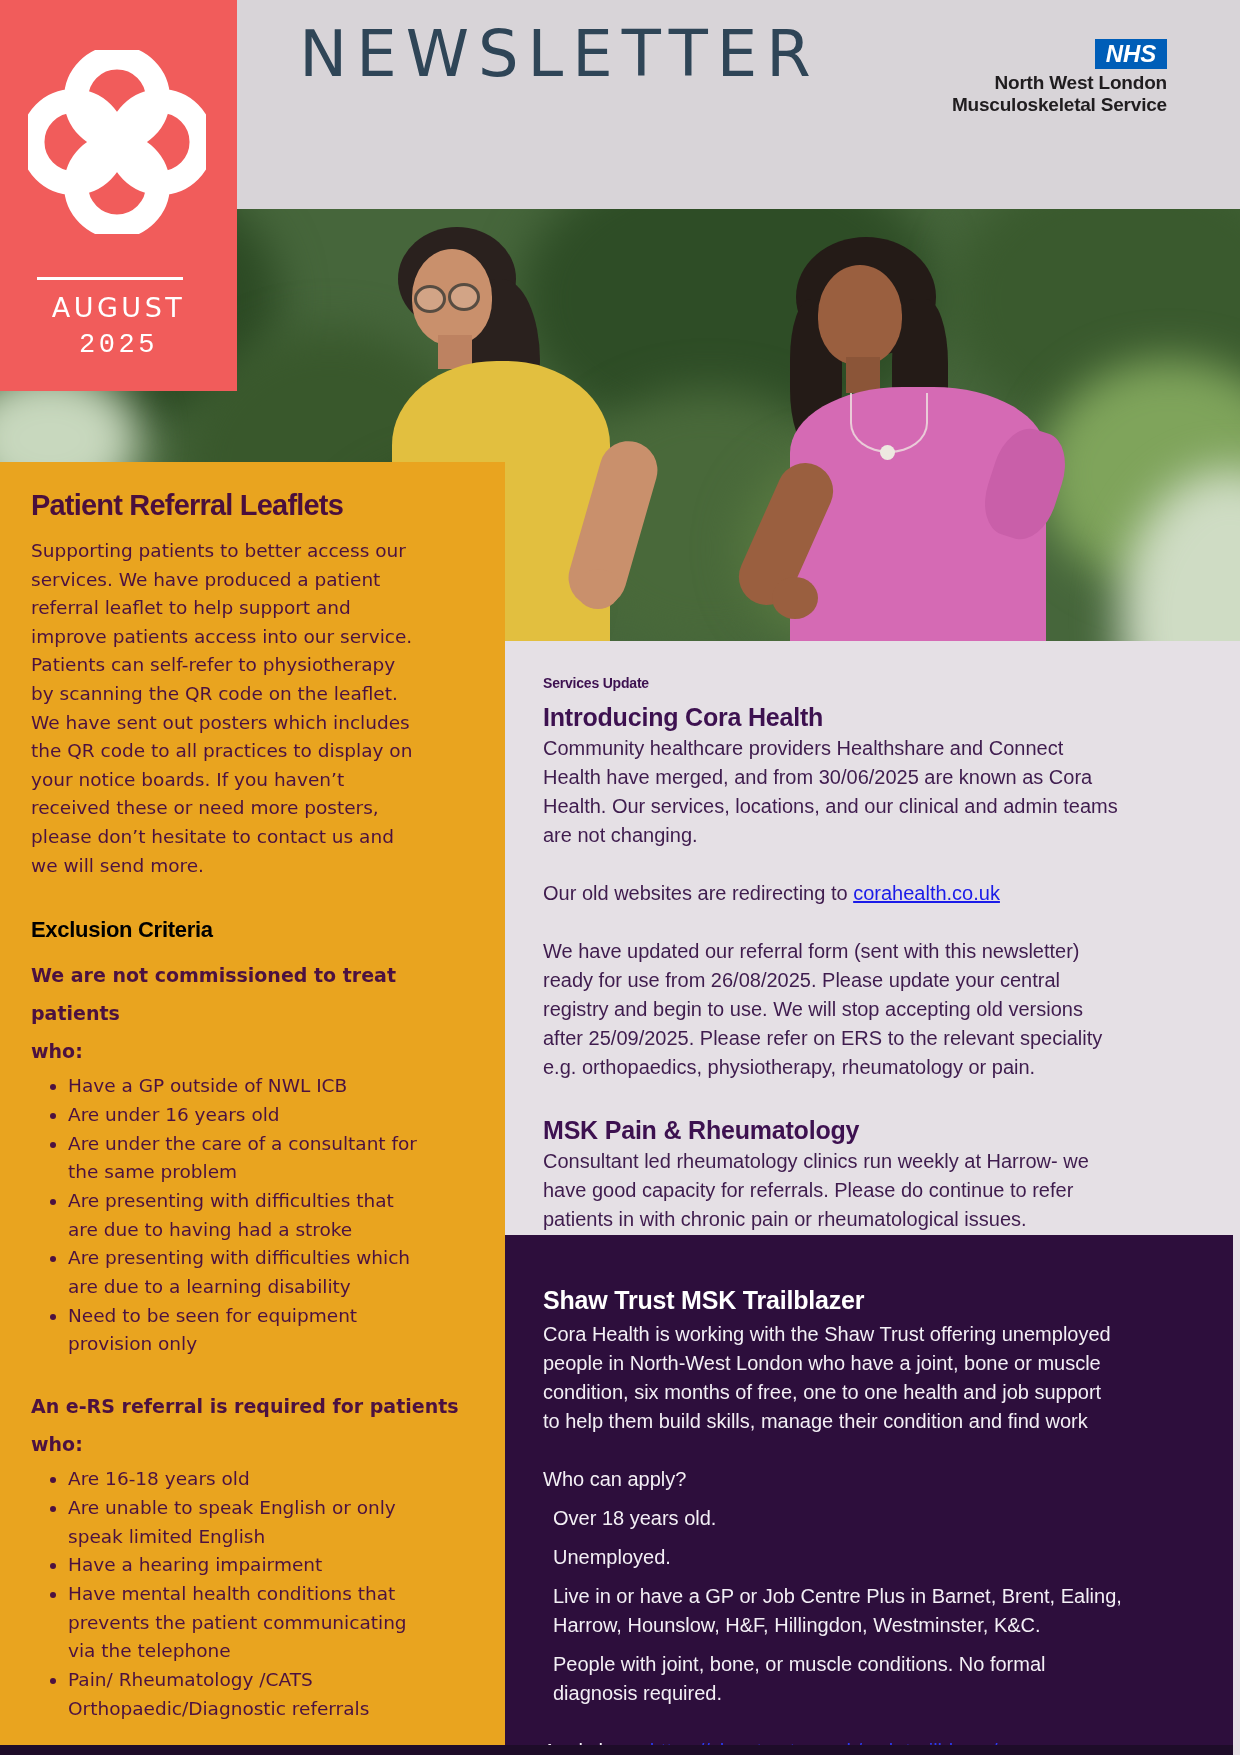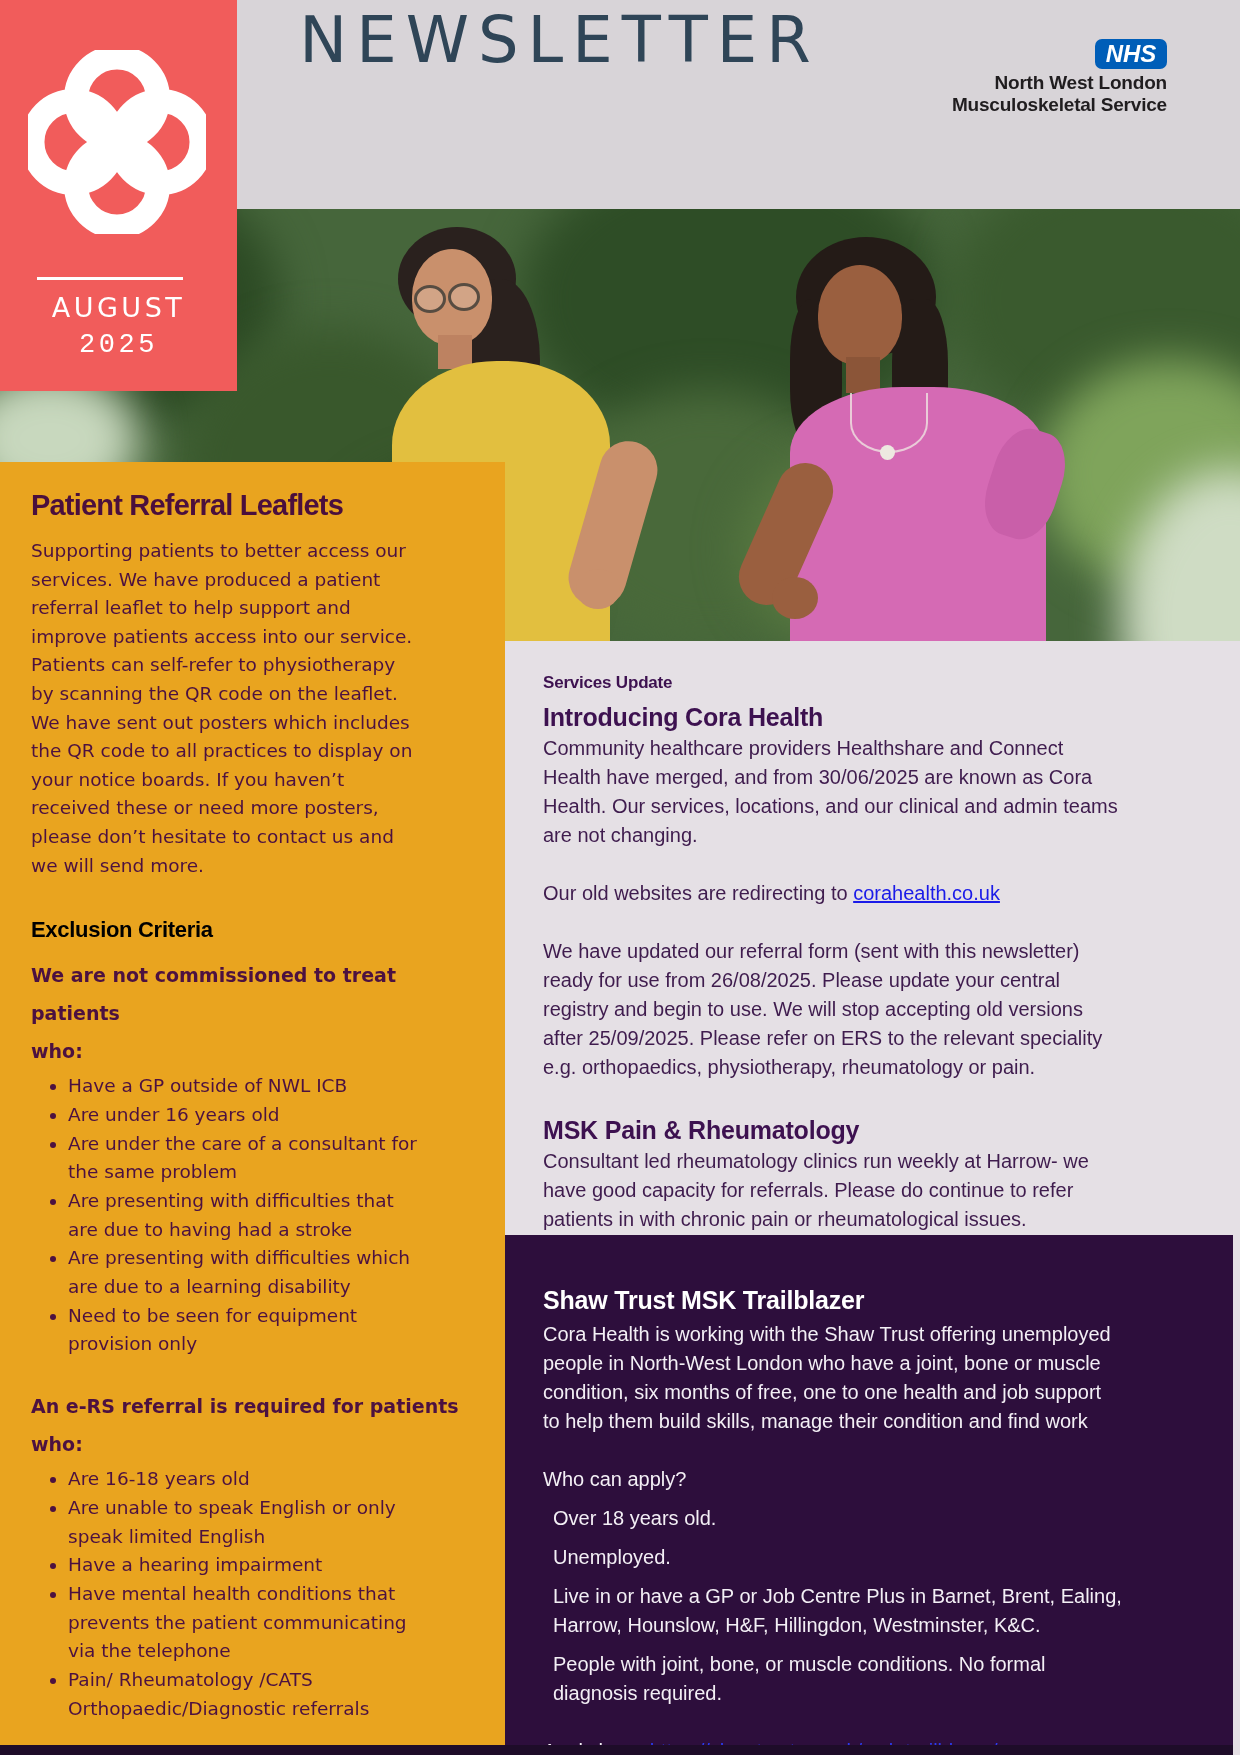--- a/index.html
+++ b/index.html
@@ -12,7 +12,7 @@
   .masthead{left:0;top:0;width:1110px;text-align:center;z-index:4;color:#2F4557;
             font-family:"DejaVu Sans",sans-serif;font-weight:400;}
   .mast1{margin-top:21px;font-size:64px;line-height:1;letter-spacing:26px;margin-right:-26px;}
-  .mast2{margin-top:8px;font-size:64px;line-height:1;letter-spacing:9px;margin-right:-9px;}
+  .mast2{margin-top:22px;font-size:64px;line-height:1;letter-spacing:9px;margin-right:-9px;}
 
   
   .nhs-box{left:1095px;top:39px;width:72px;height:30px;background:#005EB8;z-index:5;

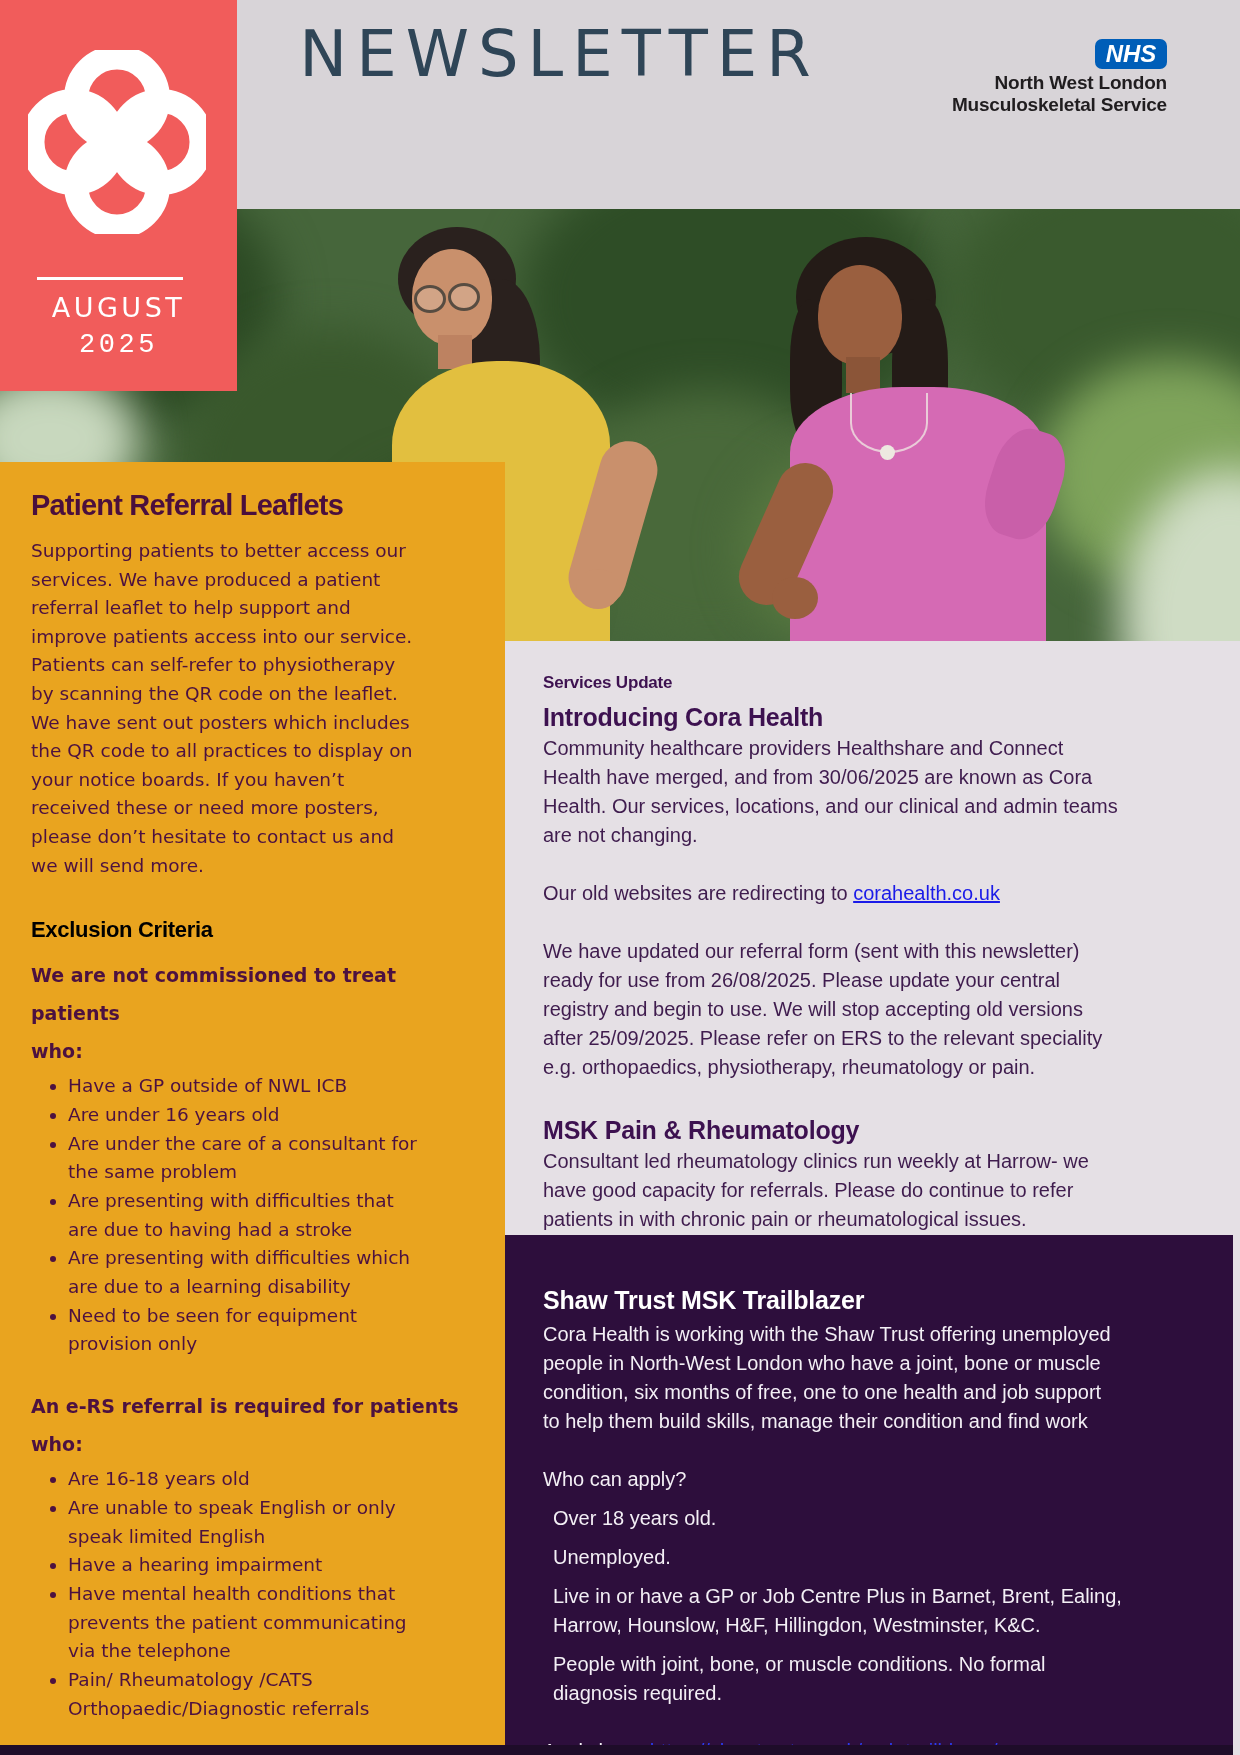--- a/index.html
+++ b/index.html
@@ -16,7 +16,7 @@
 
   
   .nhs-box{left:1095px;top:39px;width:72px;height:30px;background:#005EB8;z-index:5;
-           display:flex;align-items:center;justify-content:center;border-radius:7px;}
+           display:flex;align-items:center;justify-content:center;}
   .nhs-box span{color:#fff;font-style:italic;font-weight:bold;font-size:24px;letter-spacing:0px;
                 font-family:"Liberation Sans",sans-serif;}
   .nhs-org{left:855px;top:72px;width:312px;text-align:right;z-index:5;color:#201D1F;

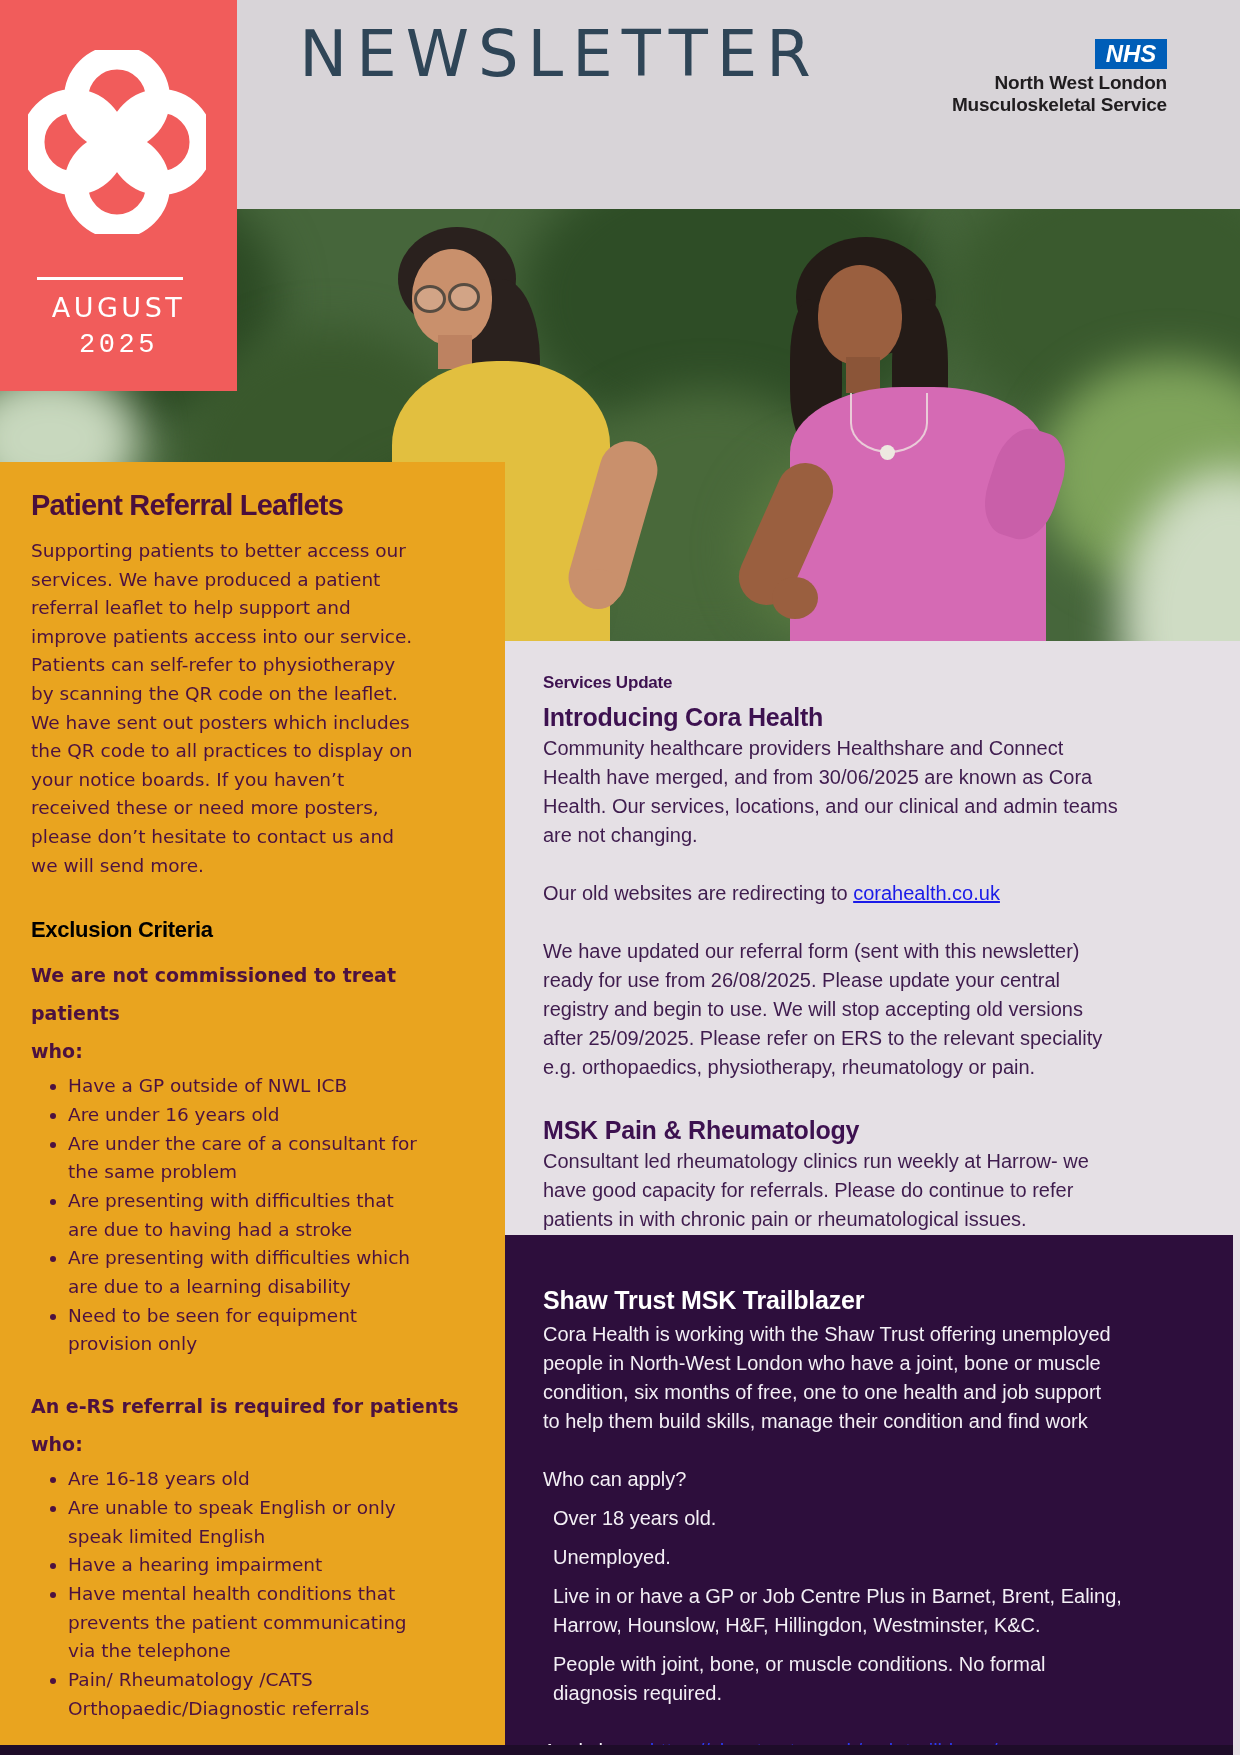--- a/index.html
+++ b/index.html
@@ -85,7 +85,7 @@
   
   .lav-panel{left:505px;top:641px;width:735px;height:1114px;background:#E5E0E5;z-index:2;
              box-sizing:border-box;padding:29px 45px 0 38px;color:#3F1C4E;}
-  .kicker{font-size:17px;font-weight:bold;line-height:26px;margin:0 0 6px 0;color:#3D1150;letter-spacing:-0.2px;}
+  .kicker{font-size:14px;font-weight:bold;line-height:26px;margin:0 0 6px 0;color:#3D1150;letter-spacing:-0.2px;}
   .rc-h{font-size:25px;font-weight:bold;line-height:30px;margin:0 0 2px 0;color:#3D1150;letter-spacing:-0.2px;}
   .rc-p{font-size:20px;line-height:29px;margin:0 0 29px 0;}
   .rc-link{color:#1B1BE8;text-decoration:underline;}

